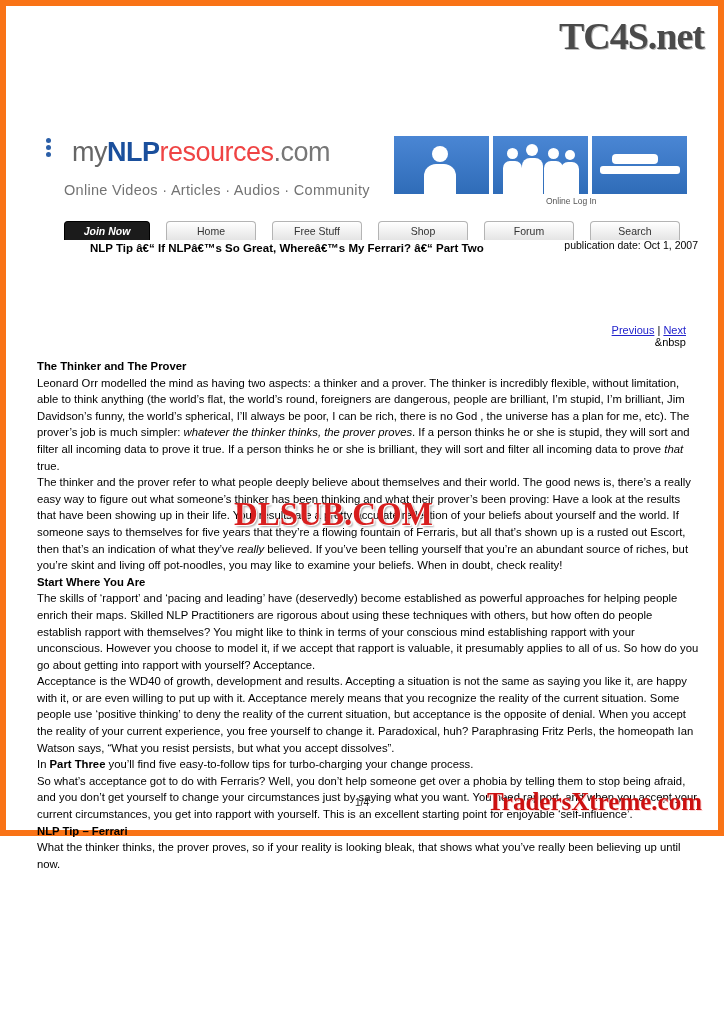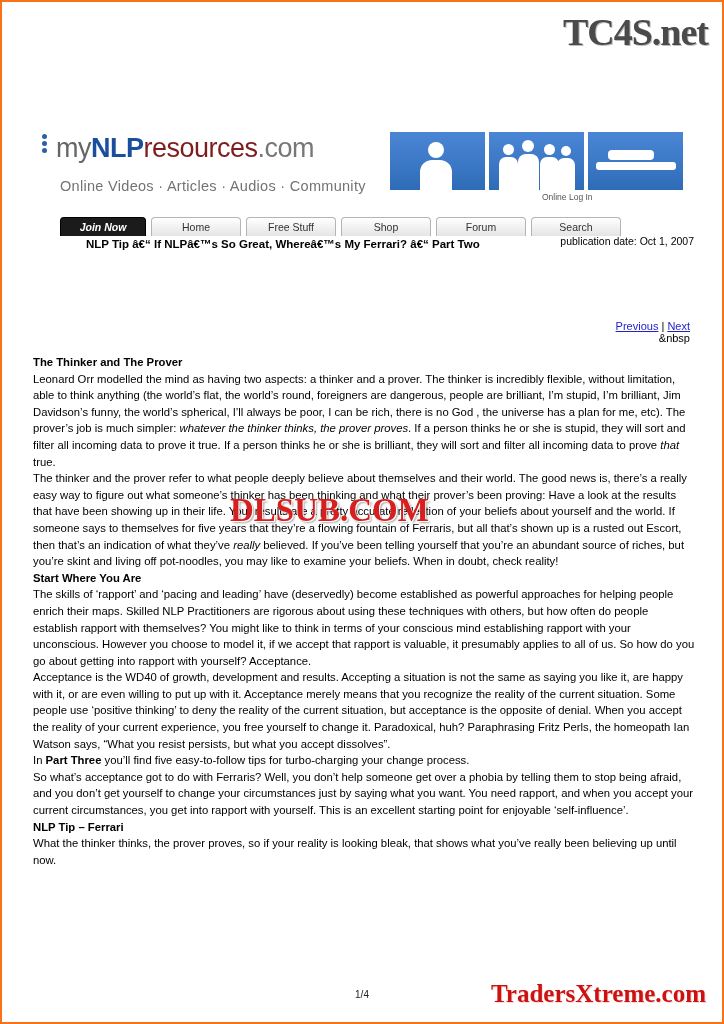--- a/index.html
+++ b/index.html
@@ -19,8 +19,8 @@
     position: absolute;
     top: 0; left: 0;
     width: 724px;
-    height: 1024px;
-    border: 2px solid #f97316;
+    height: 836px;
+    border: 6px solid #f97316;
     box-sizing: border-box;
     background: #fff;
   }

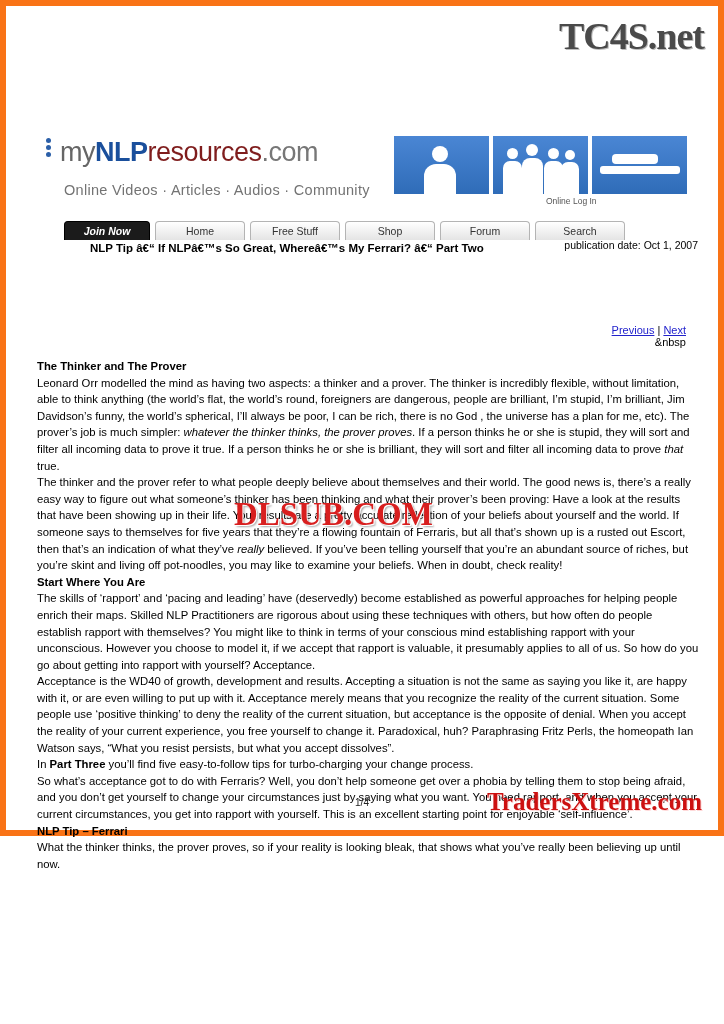--- a/index.html
+++ b/index.html
@@ -70,7 +70,7 @@
     border-radius: 50%;
     margin: 2px 0;
   }
-  .logo-my { color: #666666; }
+  .logo-my { color: #666666; margin-left: 12px; }
   .logo-nlp { color: #1a4f9c; font-weight: bold; }
   .logo-res { color: #7f1d1d; }
   .logo-com { color: #777777; }

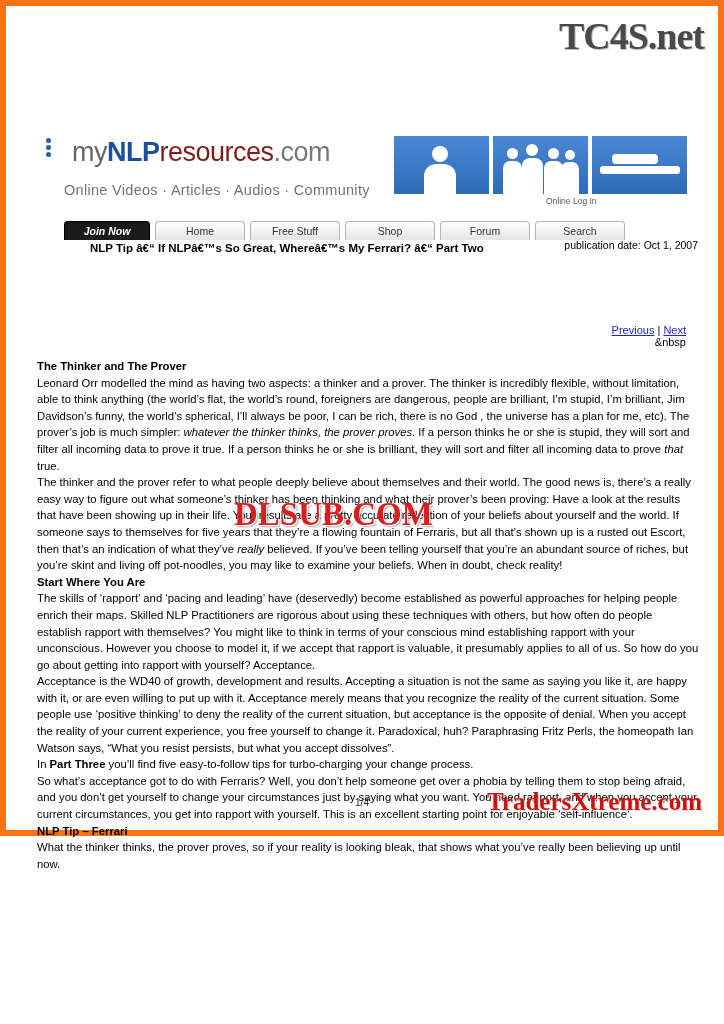--- a/index.html
+++ b/index.html
@@ -72,7 +72,7 @@
   }
   .logo-my { color: #666666; margin-left: 12px; }
   .logo-nlp { color: #1a4f9c; font-weight: bold; }
-  .logo-res { color: #7f1d1d; }
+  .logo-res { color: #ef4444; }
   .logo-com { color: #777777; }
   .logo-line2 {
     margin-top: 14px;

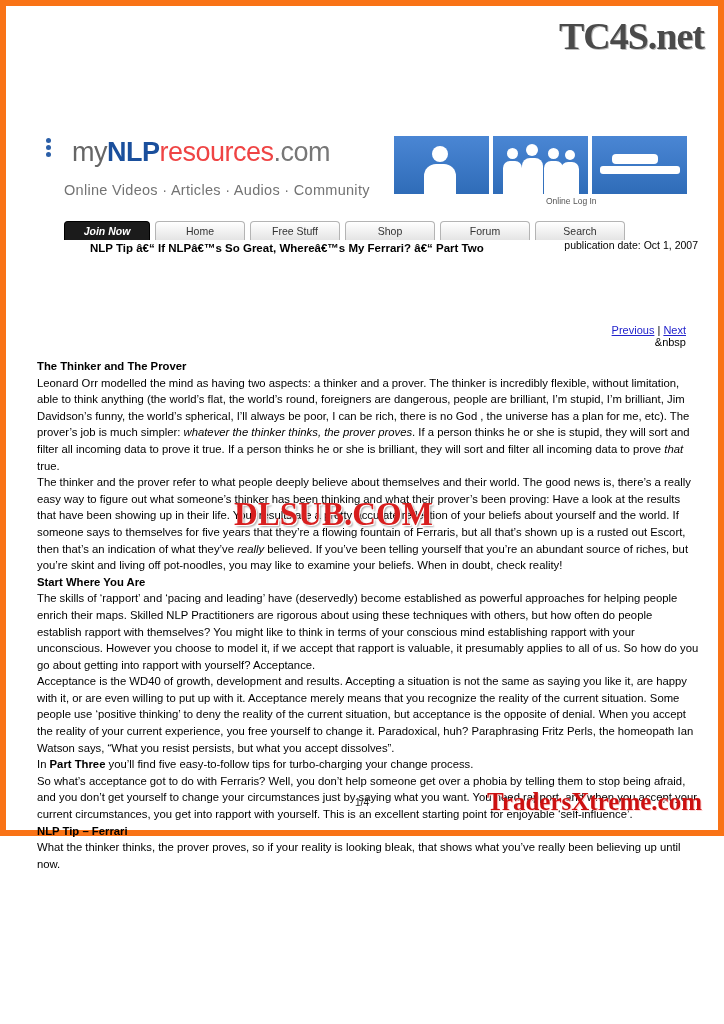--- a/index.html
+++ b/index.html
@@ -120,7 +120,7 @@
     left: 58px;
     display: flex;
     align-items: flex-end;
-    gap: 5px;
+    gap: 16px;
   }
   .tab {
     width: 88px;

